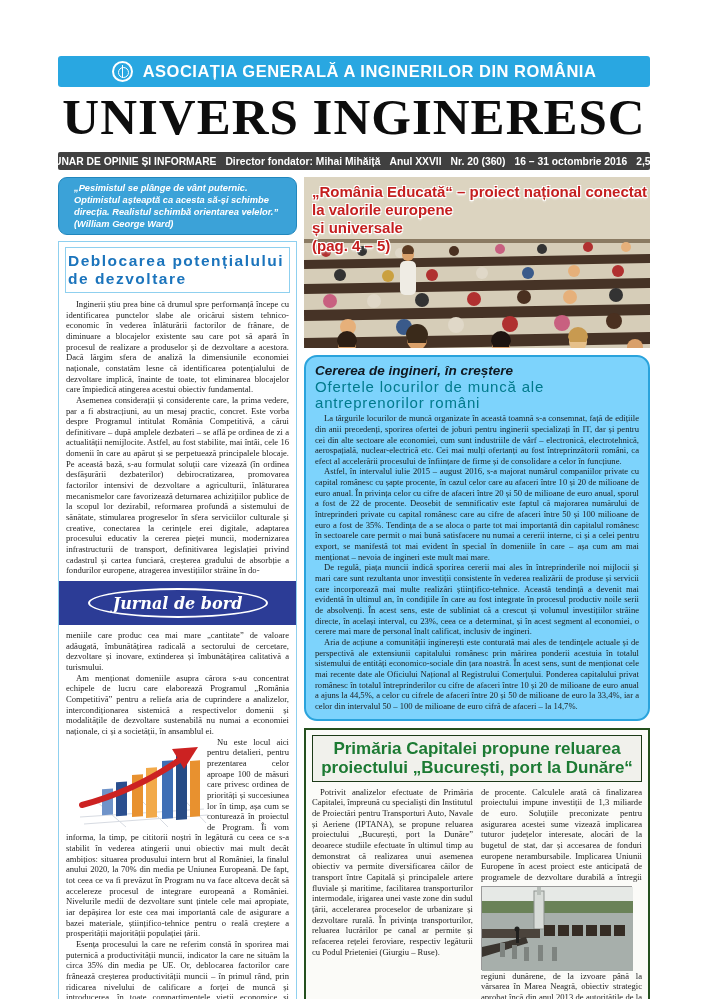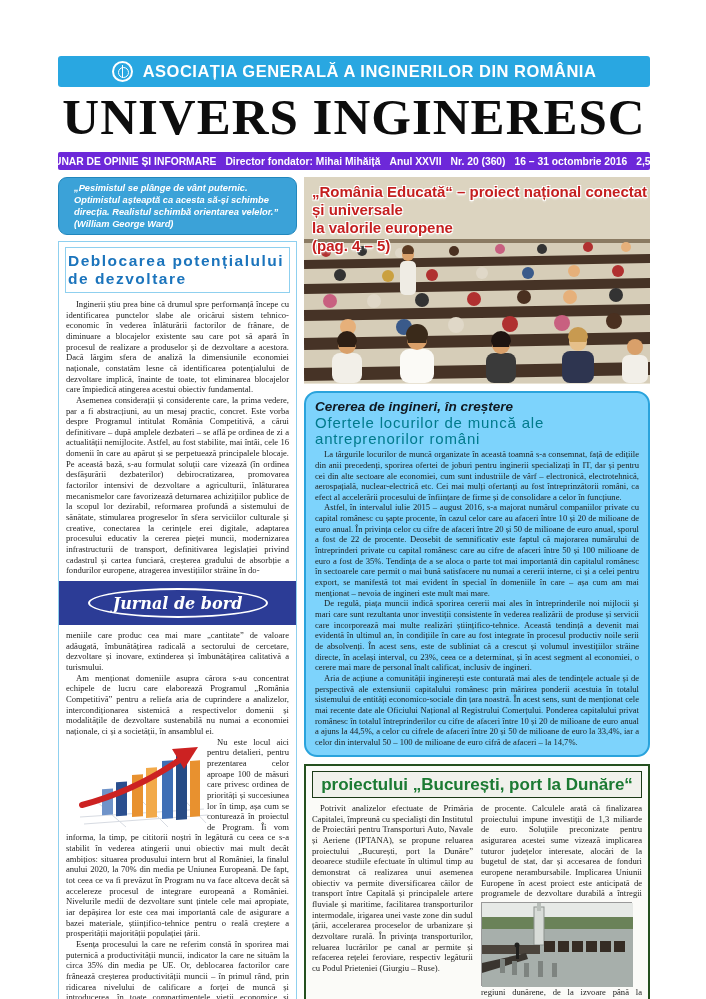--- a/index.html
+++ b/index.html
@@ -36,7 +36,7 @@
     letter-spacing:1px; padding:5px 0 7px 0; white-space:nowrap;
   }
   .info-strip {
-    background:#6d28d9; border-radius:2px; height:18px; margin-top:2px;
+    background:#404040; border-radius:2px; height:18px; margin-top:2px;
     display:flex; align-items:center; justify-content:center; gap:9px;
     color:#fff; font-family:"Liberation Sans", sans-serif;
     font-weight:bold; font-size:10.3px; white-space:nowrap;

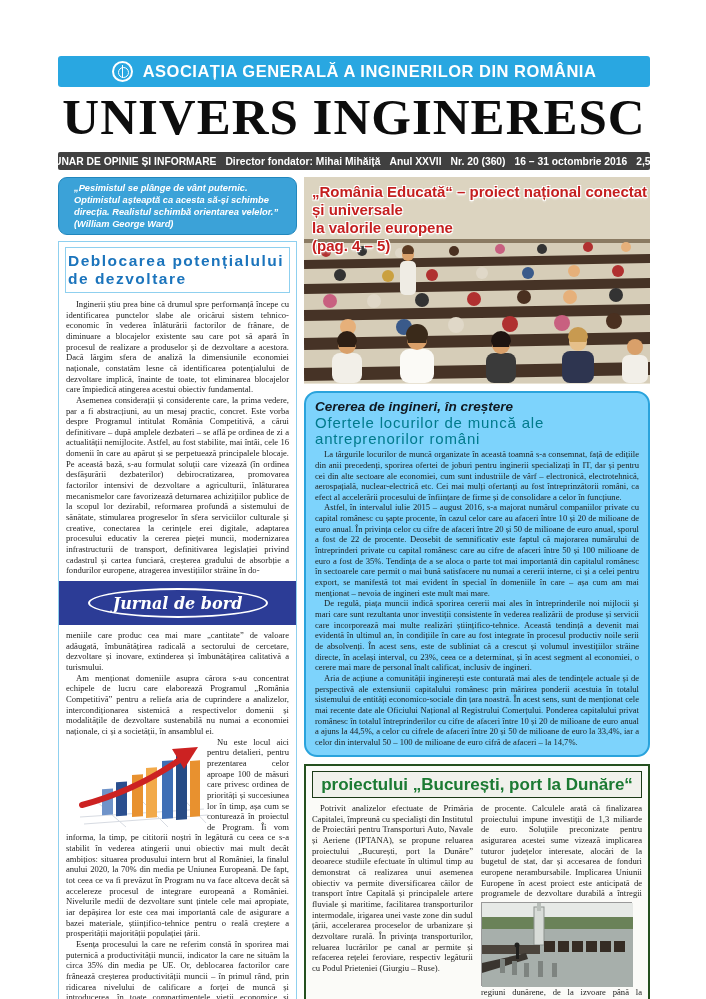--- a/index.html
+++ b/index.html
@@ -88,7 +88,7 @@
 
   
   .photo-feature {
-    position:relative; height:207px; overflow:hidden; background:#fdba74;
+    position:relative; height:171px; overflow:hidden; background:#fdba74;
   }
   .photo-feature svg { position:absolute; inset:0; }
   .photo-caption {

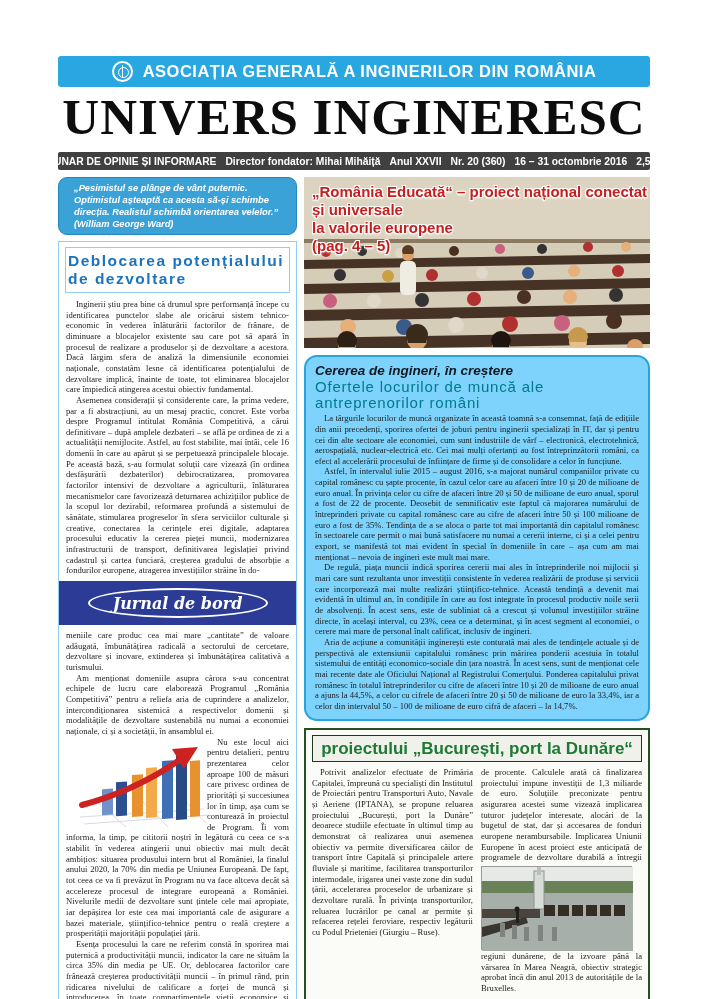--- a/index.html
+++ b/index.html
@@ -279,8 +279,8 @@
           </svg>
           <div class="photo-caption">
             <div>„România Educată“ – proiect național conectat</div>
+            <div>la valorile europene</div>
             <div>și universale</div>
-            <div>la valorile europene</div>
             <div>(pag. 4 – 5)</div>
           </div>
         </div>

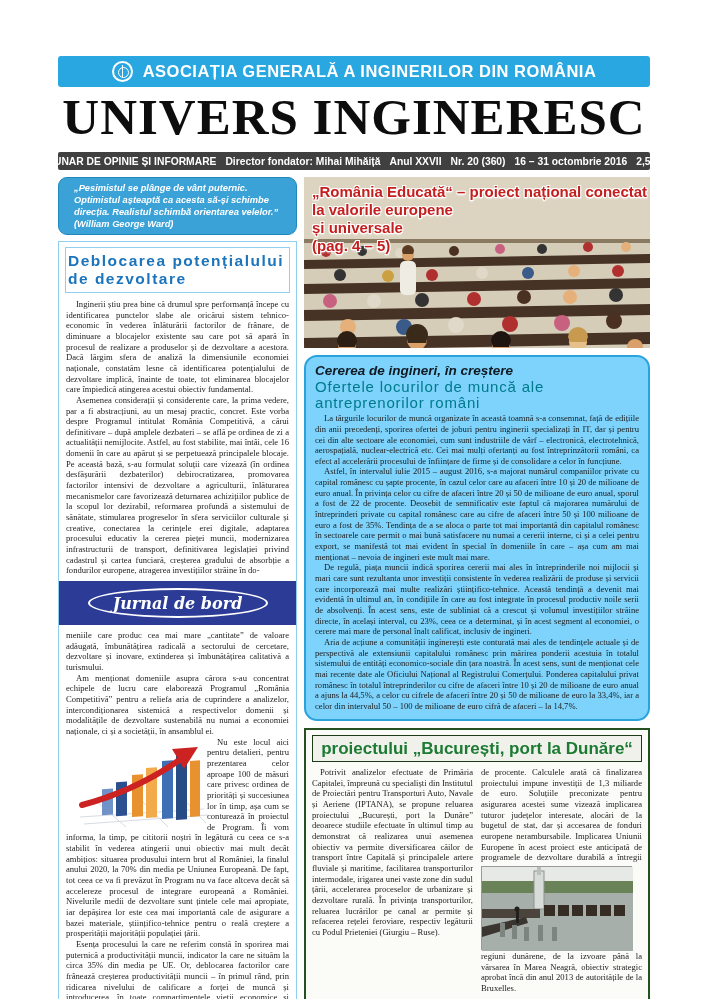--- a/index.html
+++ b/index.html
@@ -298,6 +298,7 @@
 
         <div class="port-box">
           <div class="port-title-box">
+            <div>Primăria Capitalei propune reluarea</div>
             <div>proiectului „București, port la Dunăre“</div>
           </div>
           <div class="port-cols">

